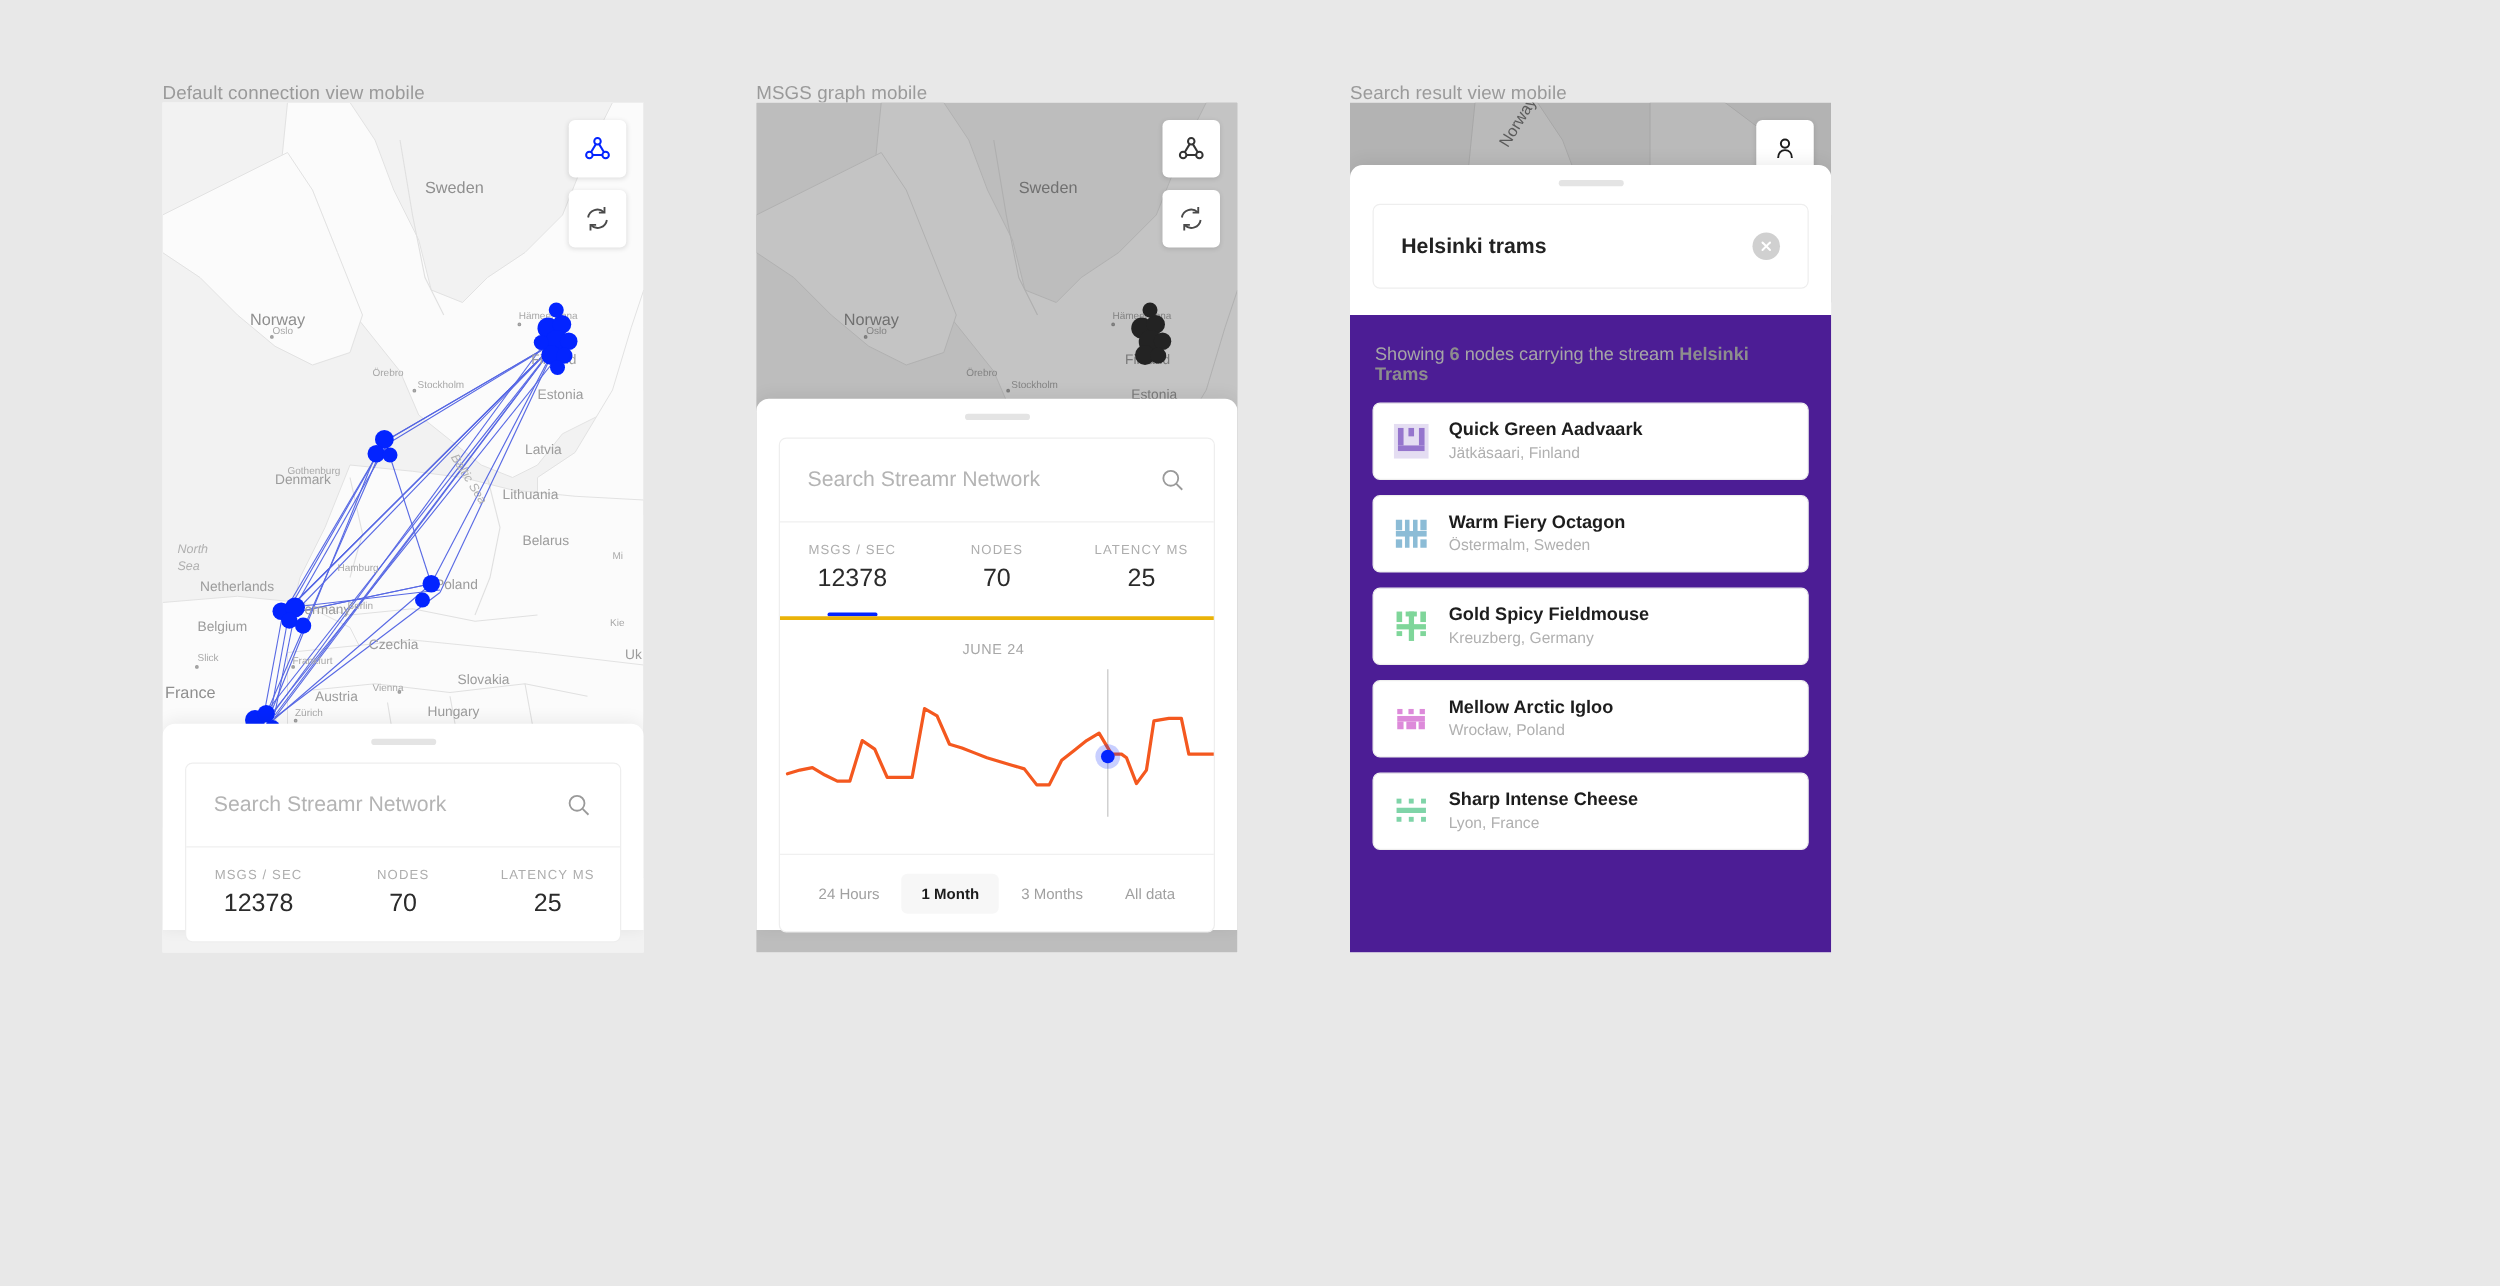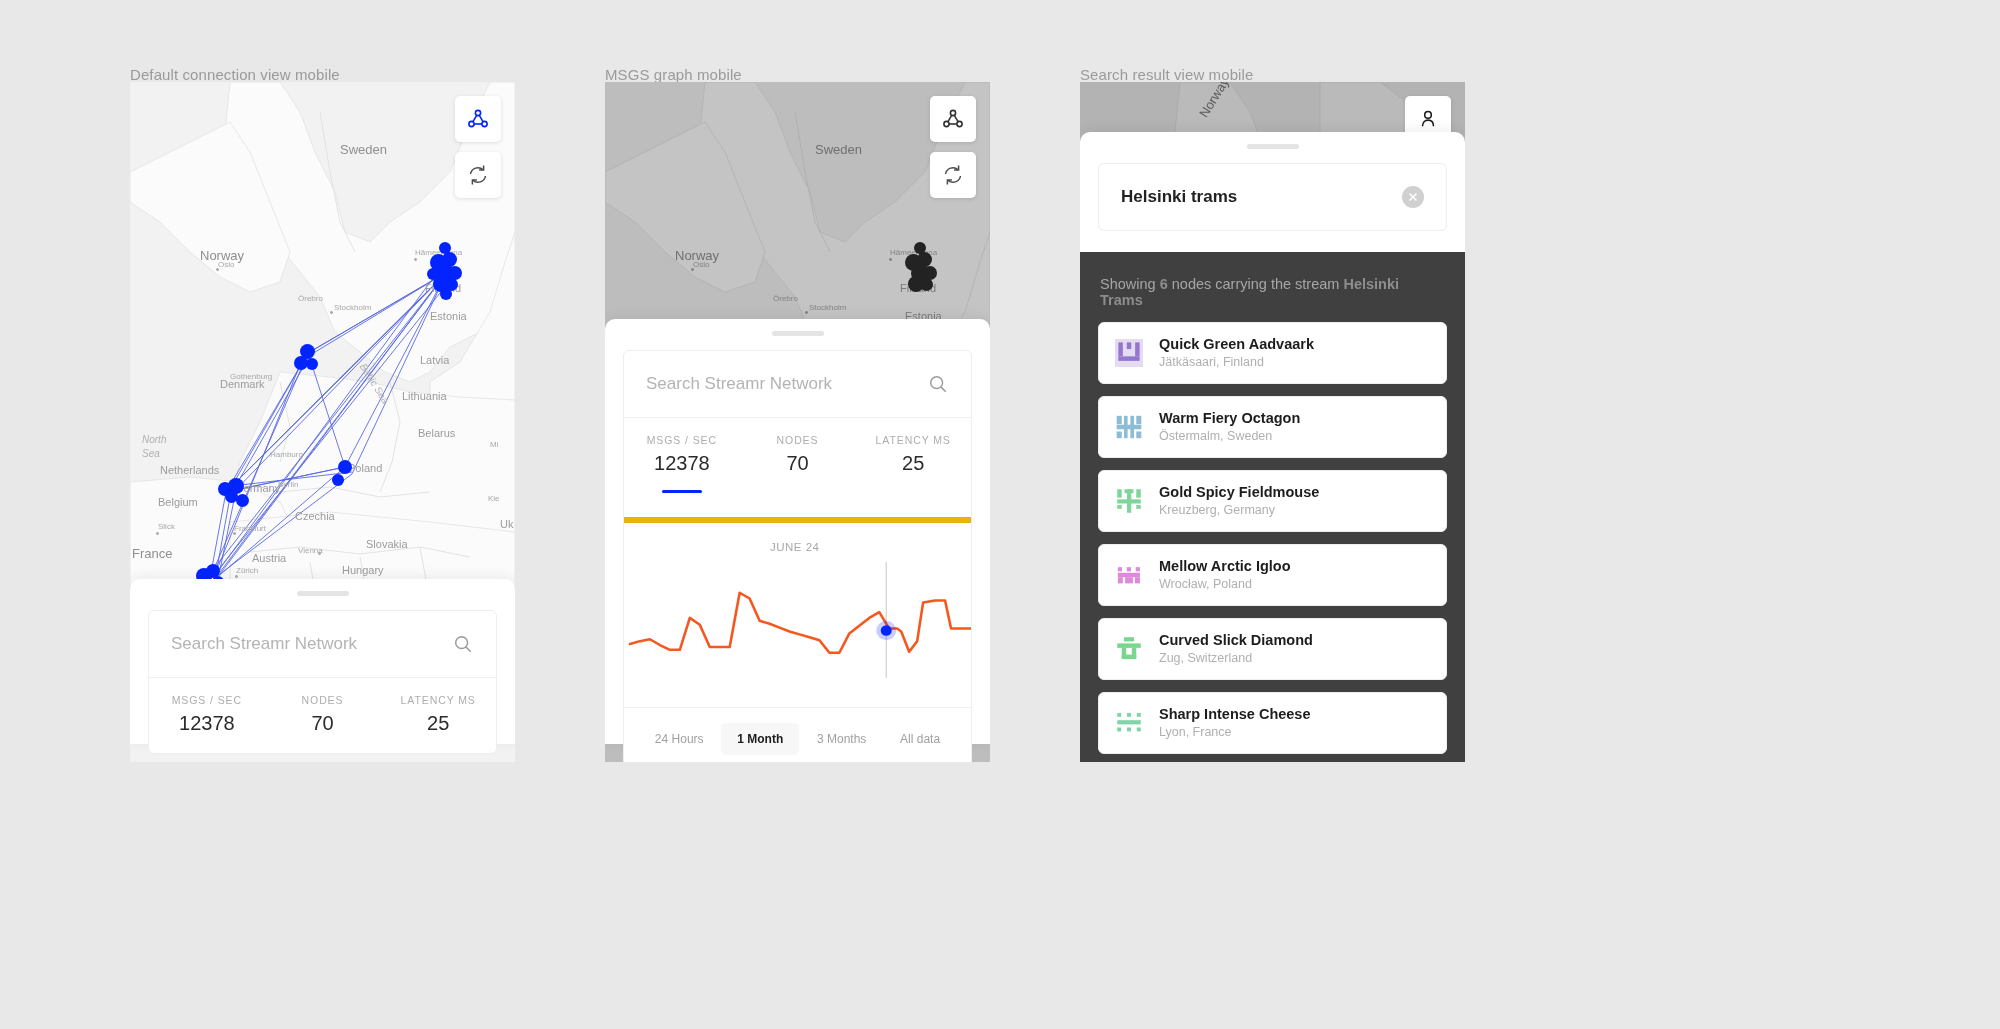--- a/index.html
+++ b/index.html
@@ -163,7 +163,7 @@
   .results-area {
     position: absolute;
     left: 0; right: 0;
-    background: #404040;
+    background: #4c1d95;
     overflow: hidden;
   }
   .showing-text {

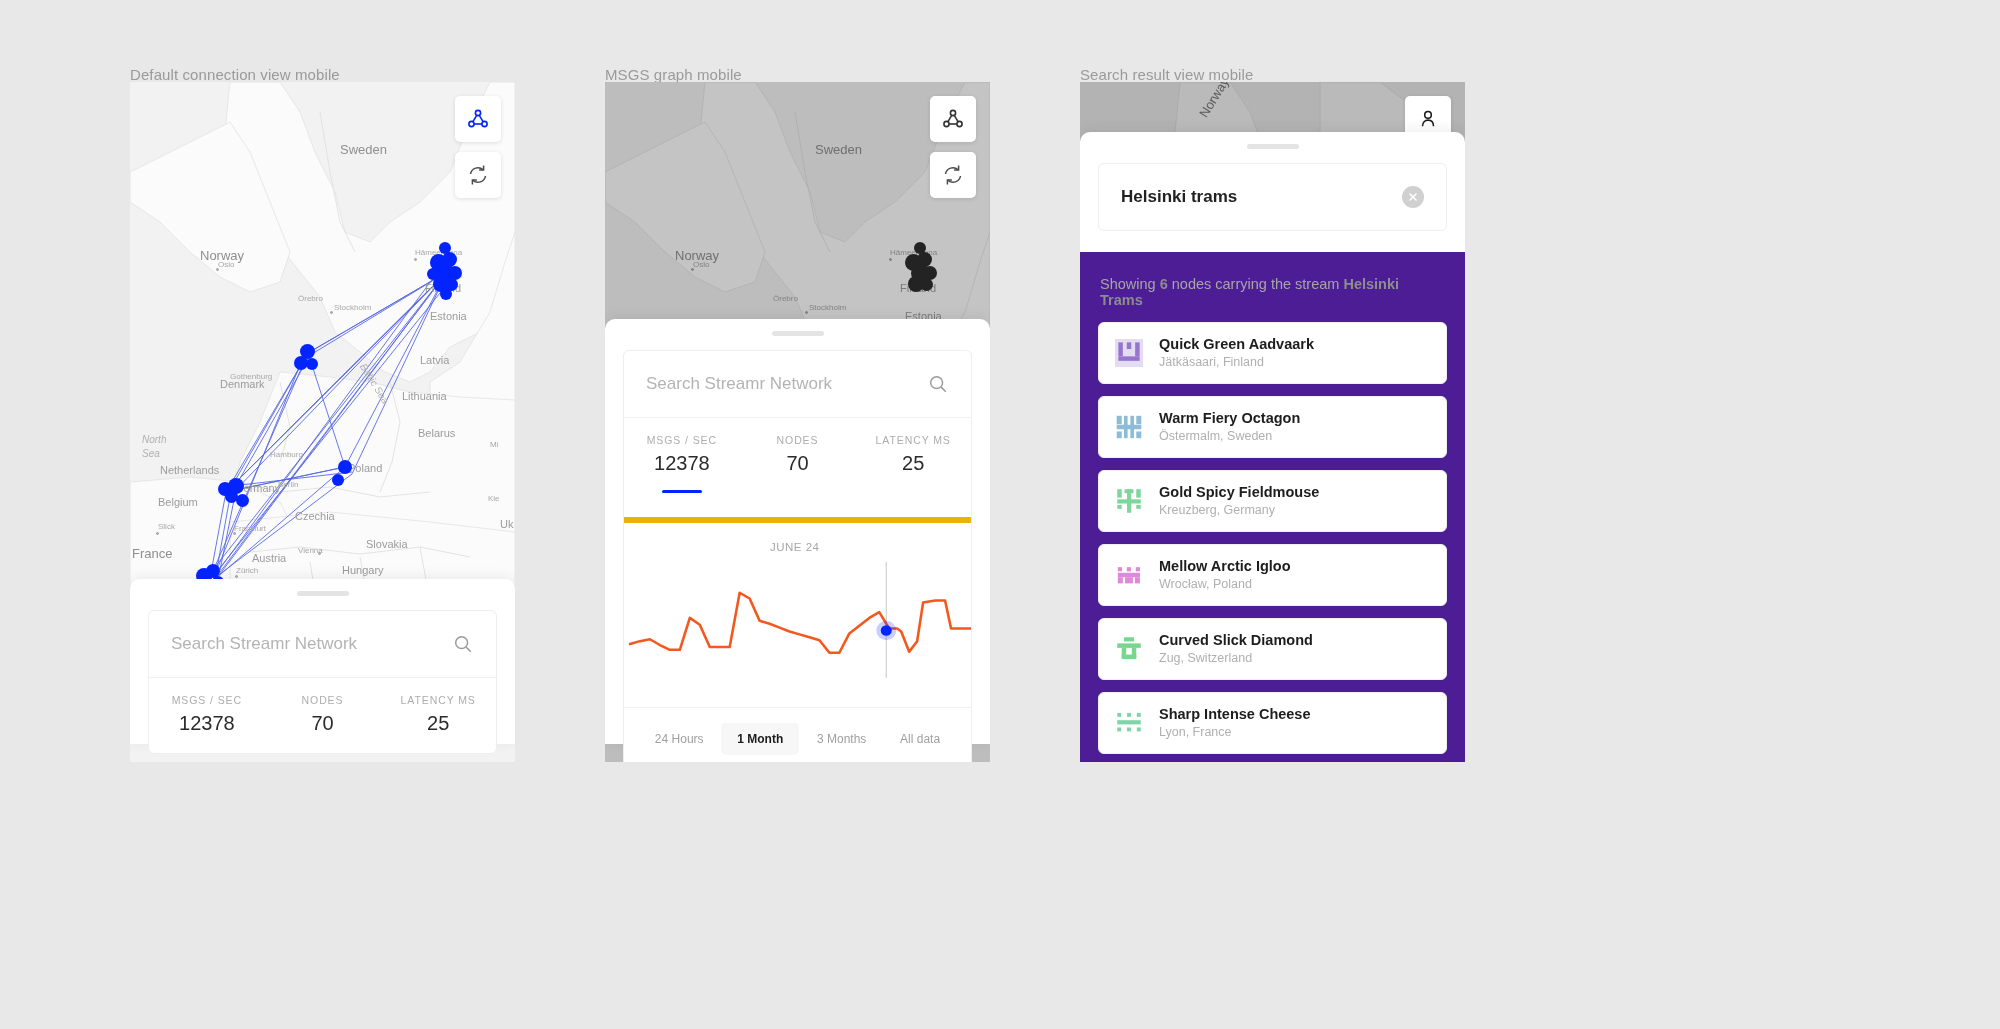--- a/index.html
+++ b/index.html
@@ -134,10 +134,9 @@
 
   
   .chart-box {
-    border-top: 6px solid #eab308;
+    border-top: 3px solid #eab308;
     height: 190px;
     position: relative;
-    margin-top: 24px;
   }
   .chart-box svg { position: absolute; inset: 0; width: 100%; height: 100%; }
   .chart-date-label {

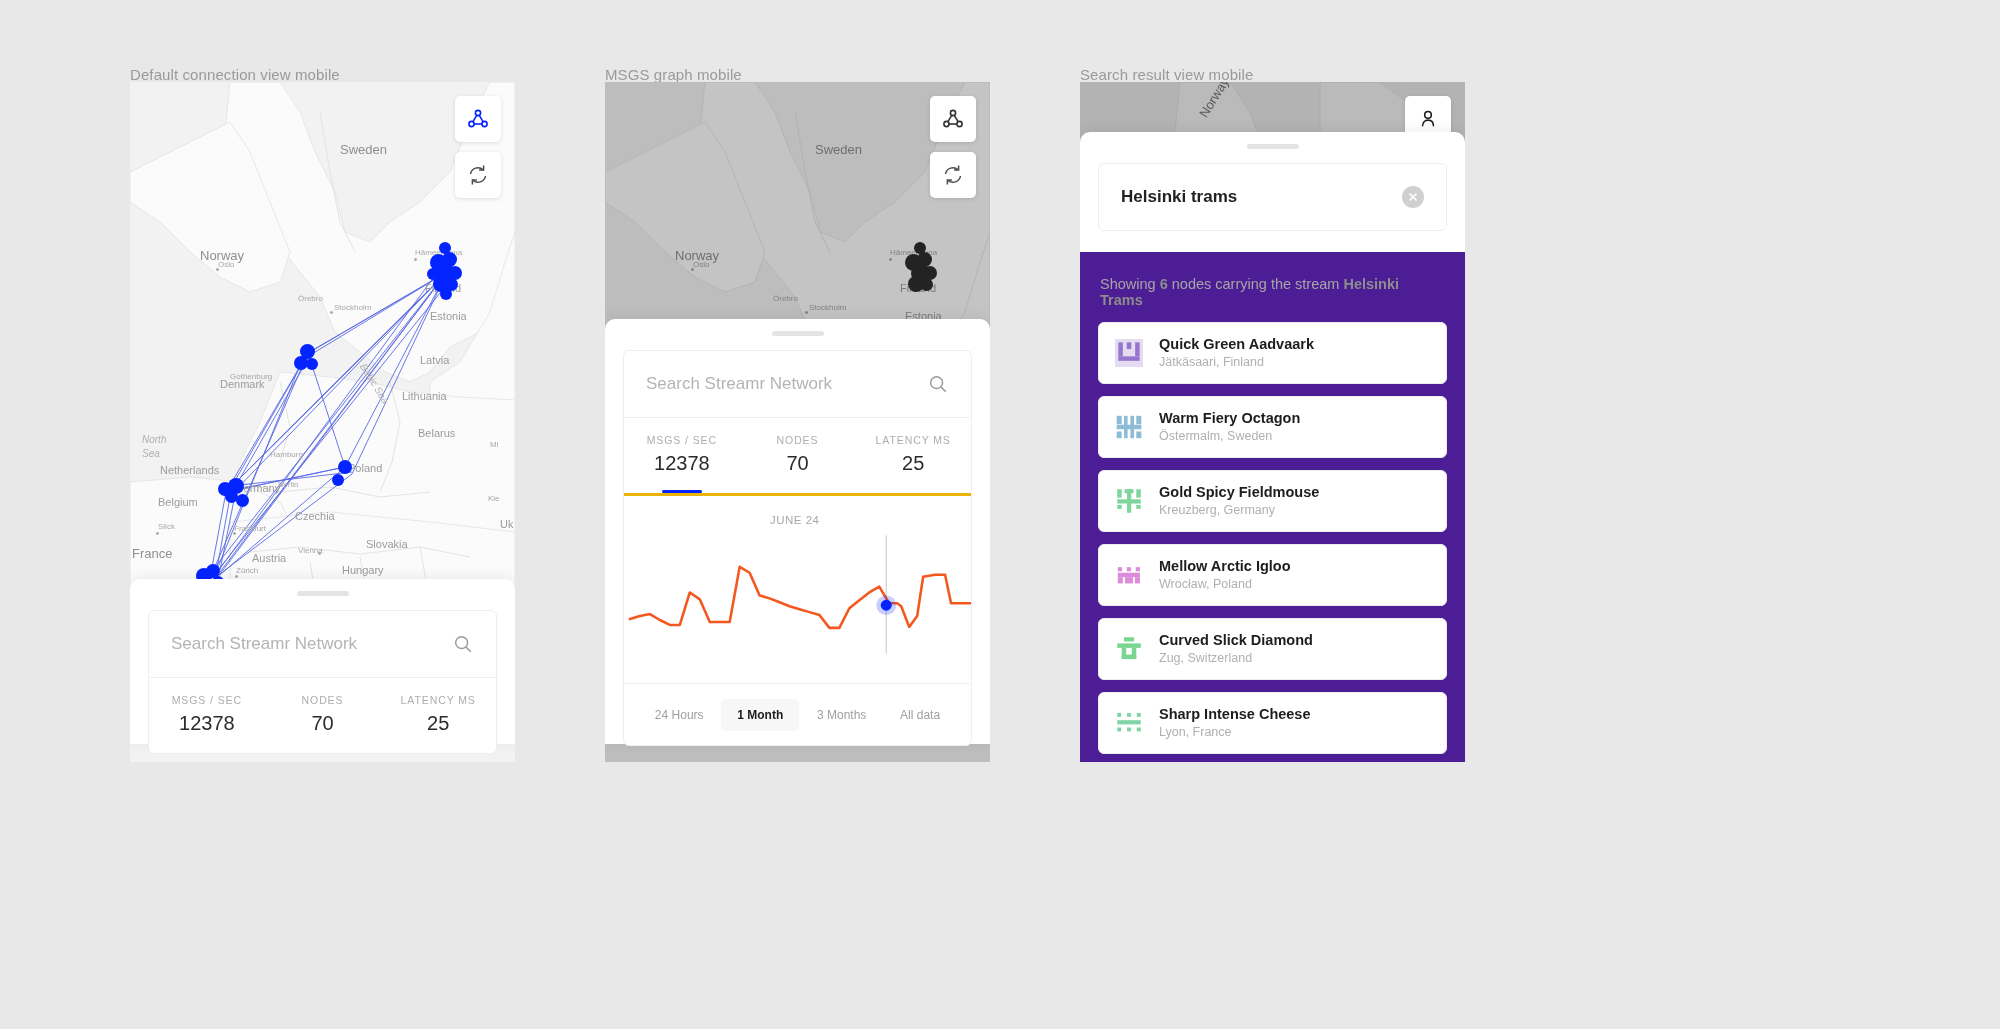--- a/index.html
+++ b/index.html
@@ -594,19 +594,6 @@
           </div>
         </div>
 
-        <div class="result-item">
-          <svg class="identicon" viewBox="0 0 10 10">
-            <rect x="3.2" y="0.8" width="3.6" height="1.5" fill="#79d68e"></rect>
-            <rect x="0.8" y="3" width="8.4" height="1.6" fill="#79d68e"></rect>
-            <rect x="2.4" y="4.6" width="1.6" height="3.6" fill="#79d68e"></rect>
-              <rect x="6" y="4.6" width="1.6" height="3.6" fill="#79d68e"></rect>
-            <rect x="2.4" y="7" width="5.2" height="1.6" fill="#79d68e"></rect>
-          </svg>
-          <div>
-            <div class="res-name">Curved Slick Diamond</div>
-            <div class="res-loc">Zug, Switzerland</div>
-          </div>
-        </div>
 
         <div class="result-item">
           <svg class="identicon" viewBox="0 0 10 10">

